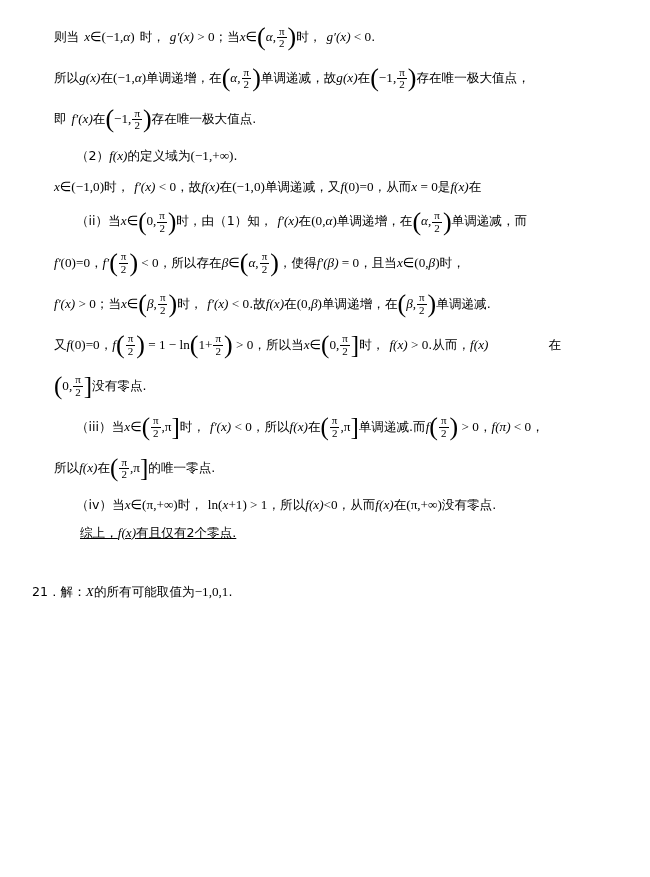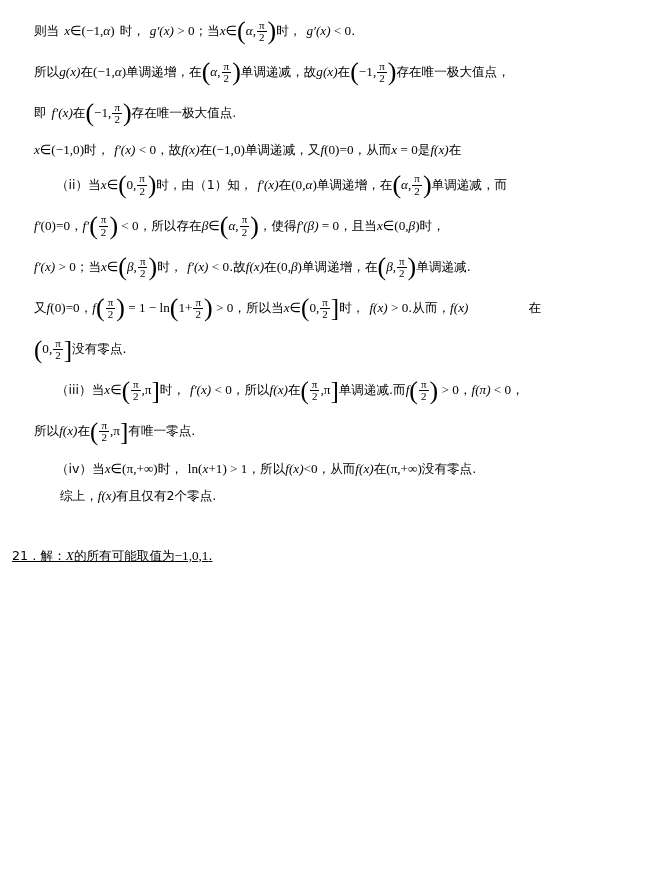--- a/index.html
+++ b/index.html
@@ -22,7 +22,8 @@
     box-sizing: border-box;
   }
   .content {
-    padding: 20px 40px 0 34px;
+    padding: 26px 40px 0 34px;
+    margin-left: 20px;
   }
   .line {
     font-size: 13.2px;

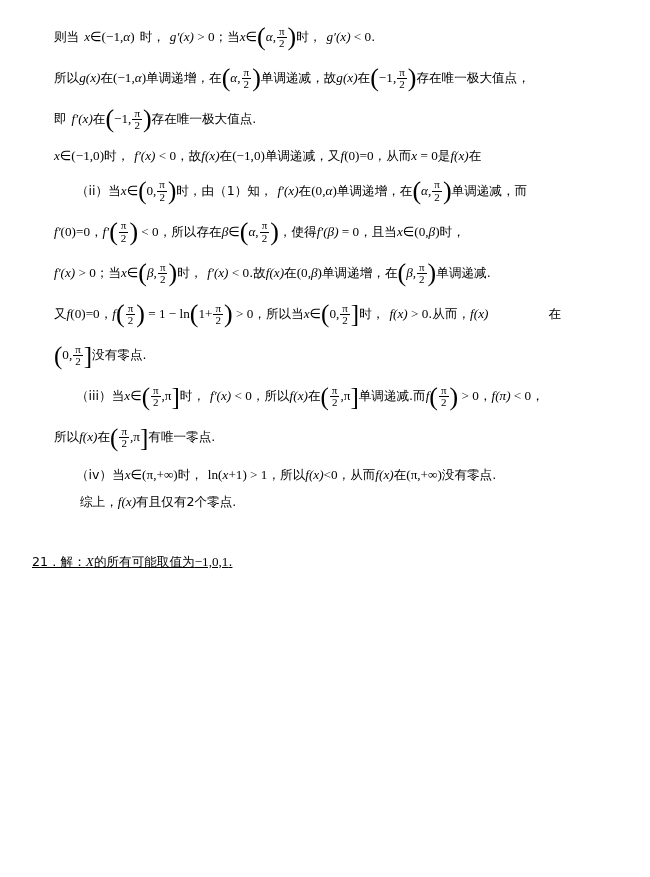--- a/index.html
+++ b/index.html
@@ -130,6 +130,9 @@
       <span class="cn">即</span><span class="sp"></span><span class="it">f′(x)</span><span class="cn">在</span><span class="bigp">(</span><span class="inner">−1,<span class="frac"><span class="n">π</span><span class="d">2</span></span></span><span class="bigp">)</span><span class="cn">存在唯一极大值点.</span>
     </div>
 
+    <div class="line blk indent">
+      <span class="cn">（2）</span><span class="it">f(x)</span><span class="cn">的定义域为</span><span class="num">(−1,+∞)</span><span class="cn">.</span>
+    </div>
 
 
     <div class="line blk">

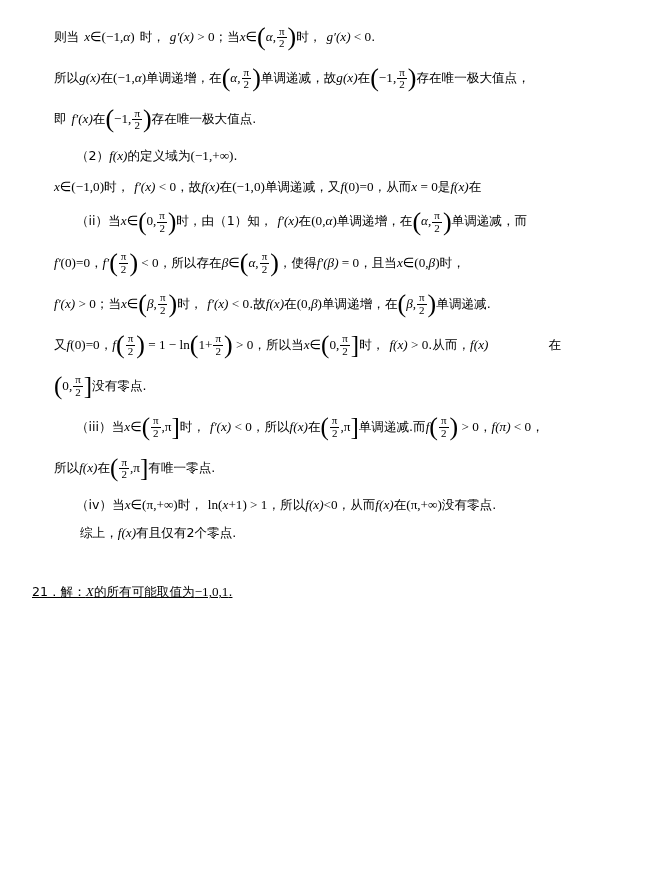--- a/index.html
+++ b/index.html
@@ -165,7 +165,7 @@
     </div>
 
     <div class="line blk">
-      <span class="cn">所以</span><span class="it">f(x)</span><span class="cn">在</span><span class="bigb">(</span><span class="inner"><span class="frac"><span class="n">π</span><span class="d">2</span></span>,π</span><span class="bigb">]</span><span class="cn">有唯一零点.</span>
+      <span class="cn">所以</span><span class="it">f(x)</span><span class="cn">在</span><span class="bigb">(</span><span class="inner"><span class="frac"><span class="n">π</span><span class="d">2</span></span>,π</span><span class="bigb">]</span><span class="cn">的唯一零点.</span>
     </div>
 
     <div class="line blk-tight indent">

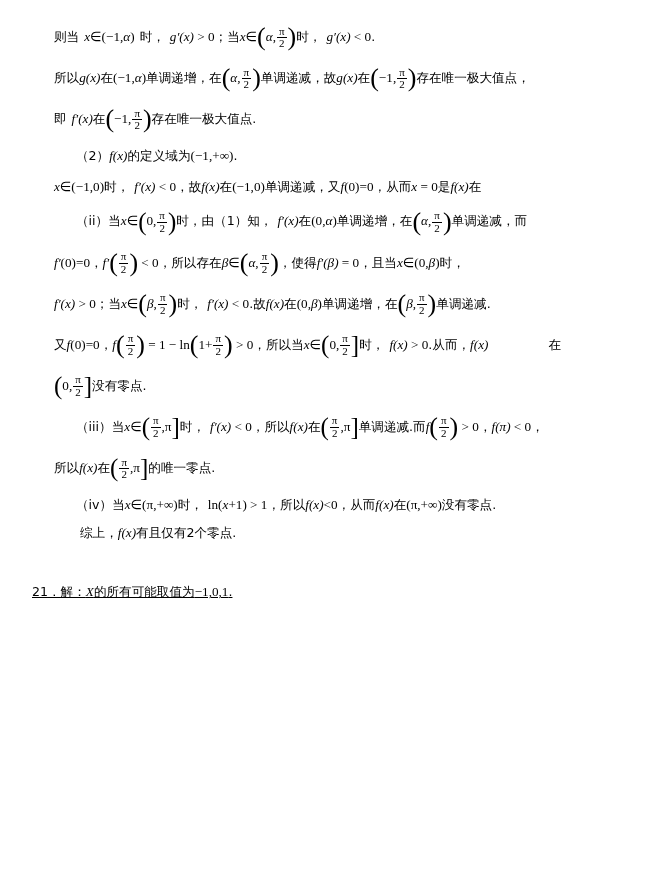--- a/index.html
+++ b/index.html
@@ -172,7 +172,7 @@
       <span class="cn">（iv）当</span><span class="it">x</span>∈<span class="num">(π,+∞)</span><span class="cn">时，</span><span class="sp"></span><span class="num">ln(<span class="it">x</span>+1) &gt; 1</span><span class="cn">，所以</span><span class="it">f(x)</span>&lt;0<span class="cn">，从而</span><span class="it">f(x)</span><span class="cn">在</span><span class="num">(π,+∞)</span><span class="cn">没有零点.</span>
     </div>
 
-    <div class="line indent2" style="margin-bottom:46px;">
+    <div class="line indent2" style="margin-bottom:46px;text-decoration:underline;">
       <span class="cn">综上，</span><span class="it">f(x)</span><span class="cn">有且仅有2个零点.</span>
     </div>
 

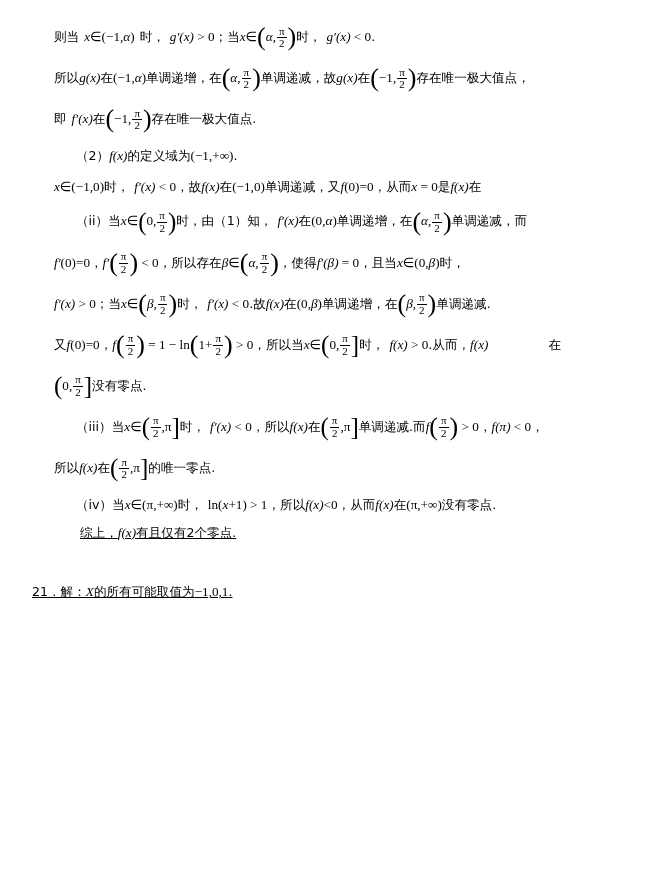--- a/index.html
+++ b/index.html
@@ -176,7 +176,7 @@
       <span class="cn">综上，</span><span class="it">f(x)</span><span class="cn">有且仅有2个零点.</span>
     </div>
 
-    <div class="line bottom-line" style="padding-left:0; margin-left:-22px;text-decoration:underline;">
+    <div class="line bottom-line" style="padding-left:0; margin-left:-22px;">
       <span class="cn">21．解：</span><span class="it">X</span><span class="cn">的所有可能取值为</span><span class="num">−1,0,1</span><span class="cn">.</span>
     </div>
 

